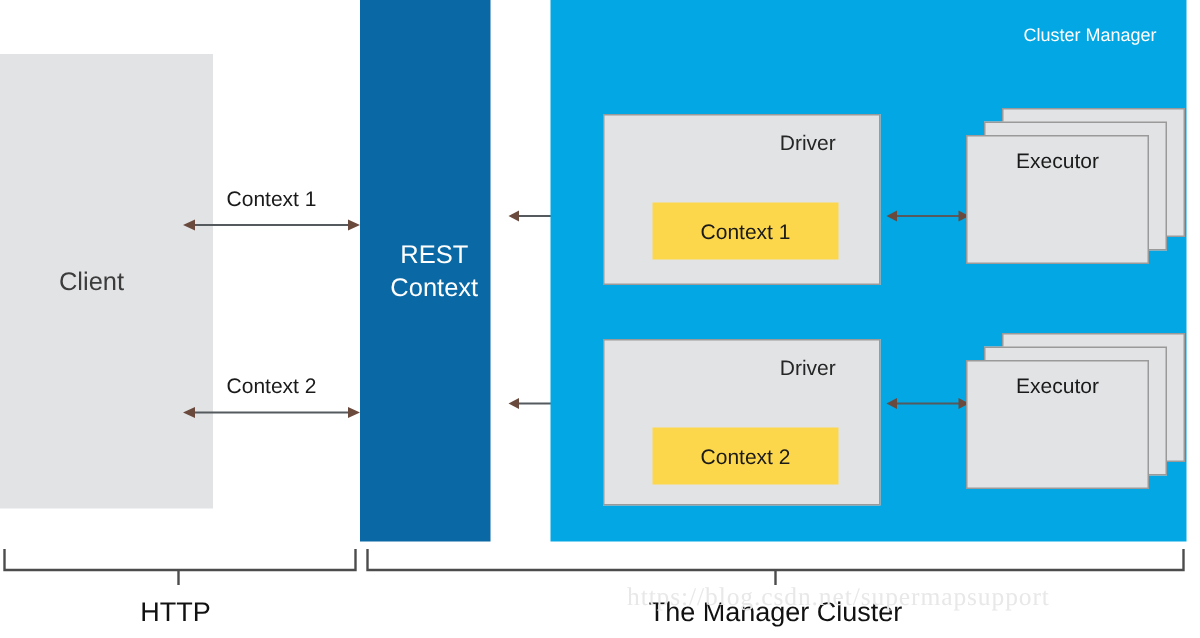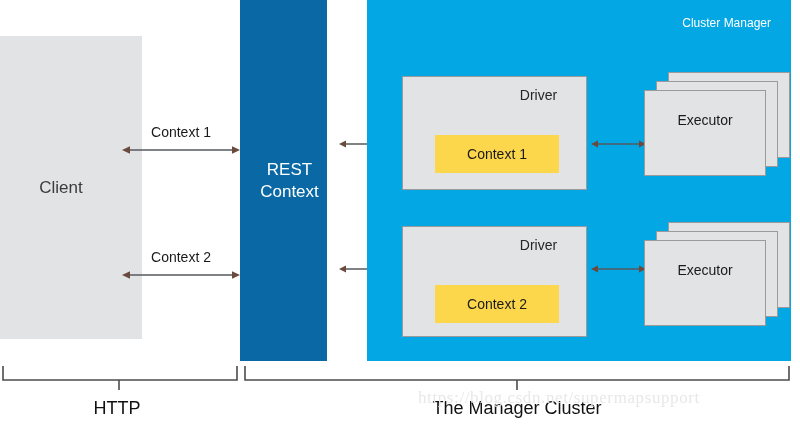--- a/index.html
+++ b/index.html
@@ -134,7 +134,6 @@
     text-align: center;
     font-size: 14px;
     color: #1a1a1a;
-    margin-top: 13px;
   }
 
   

